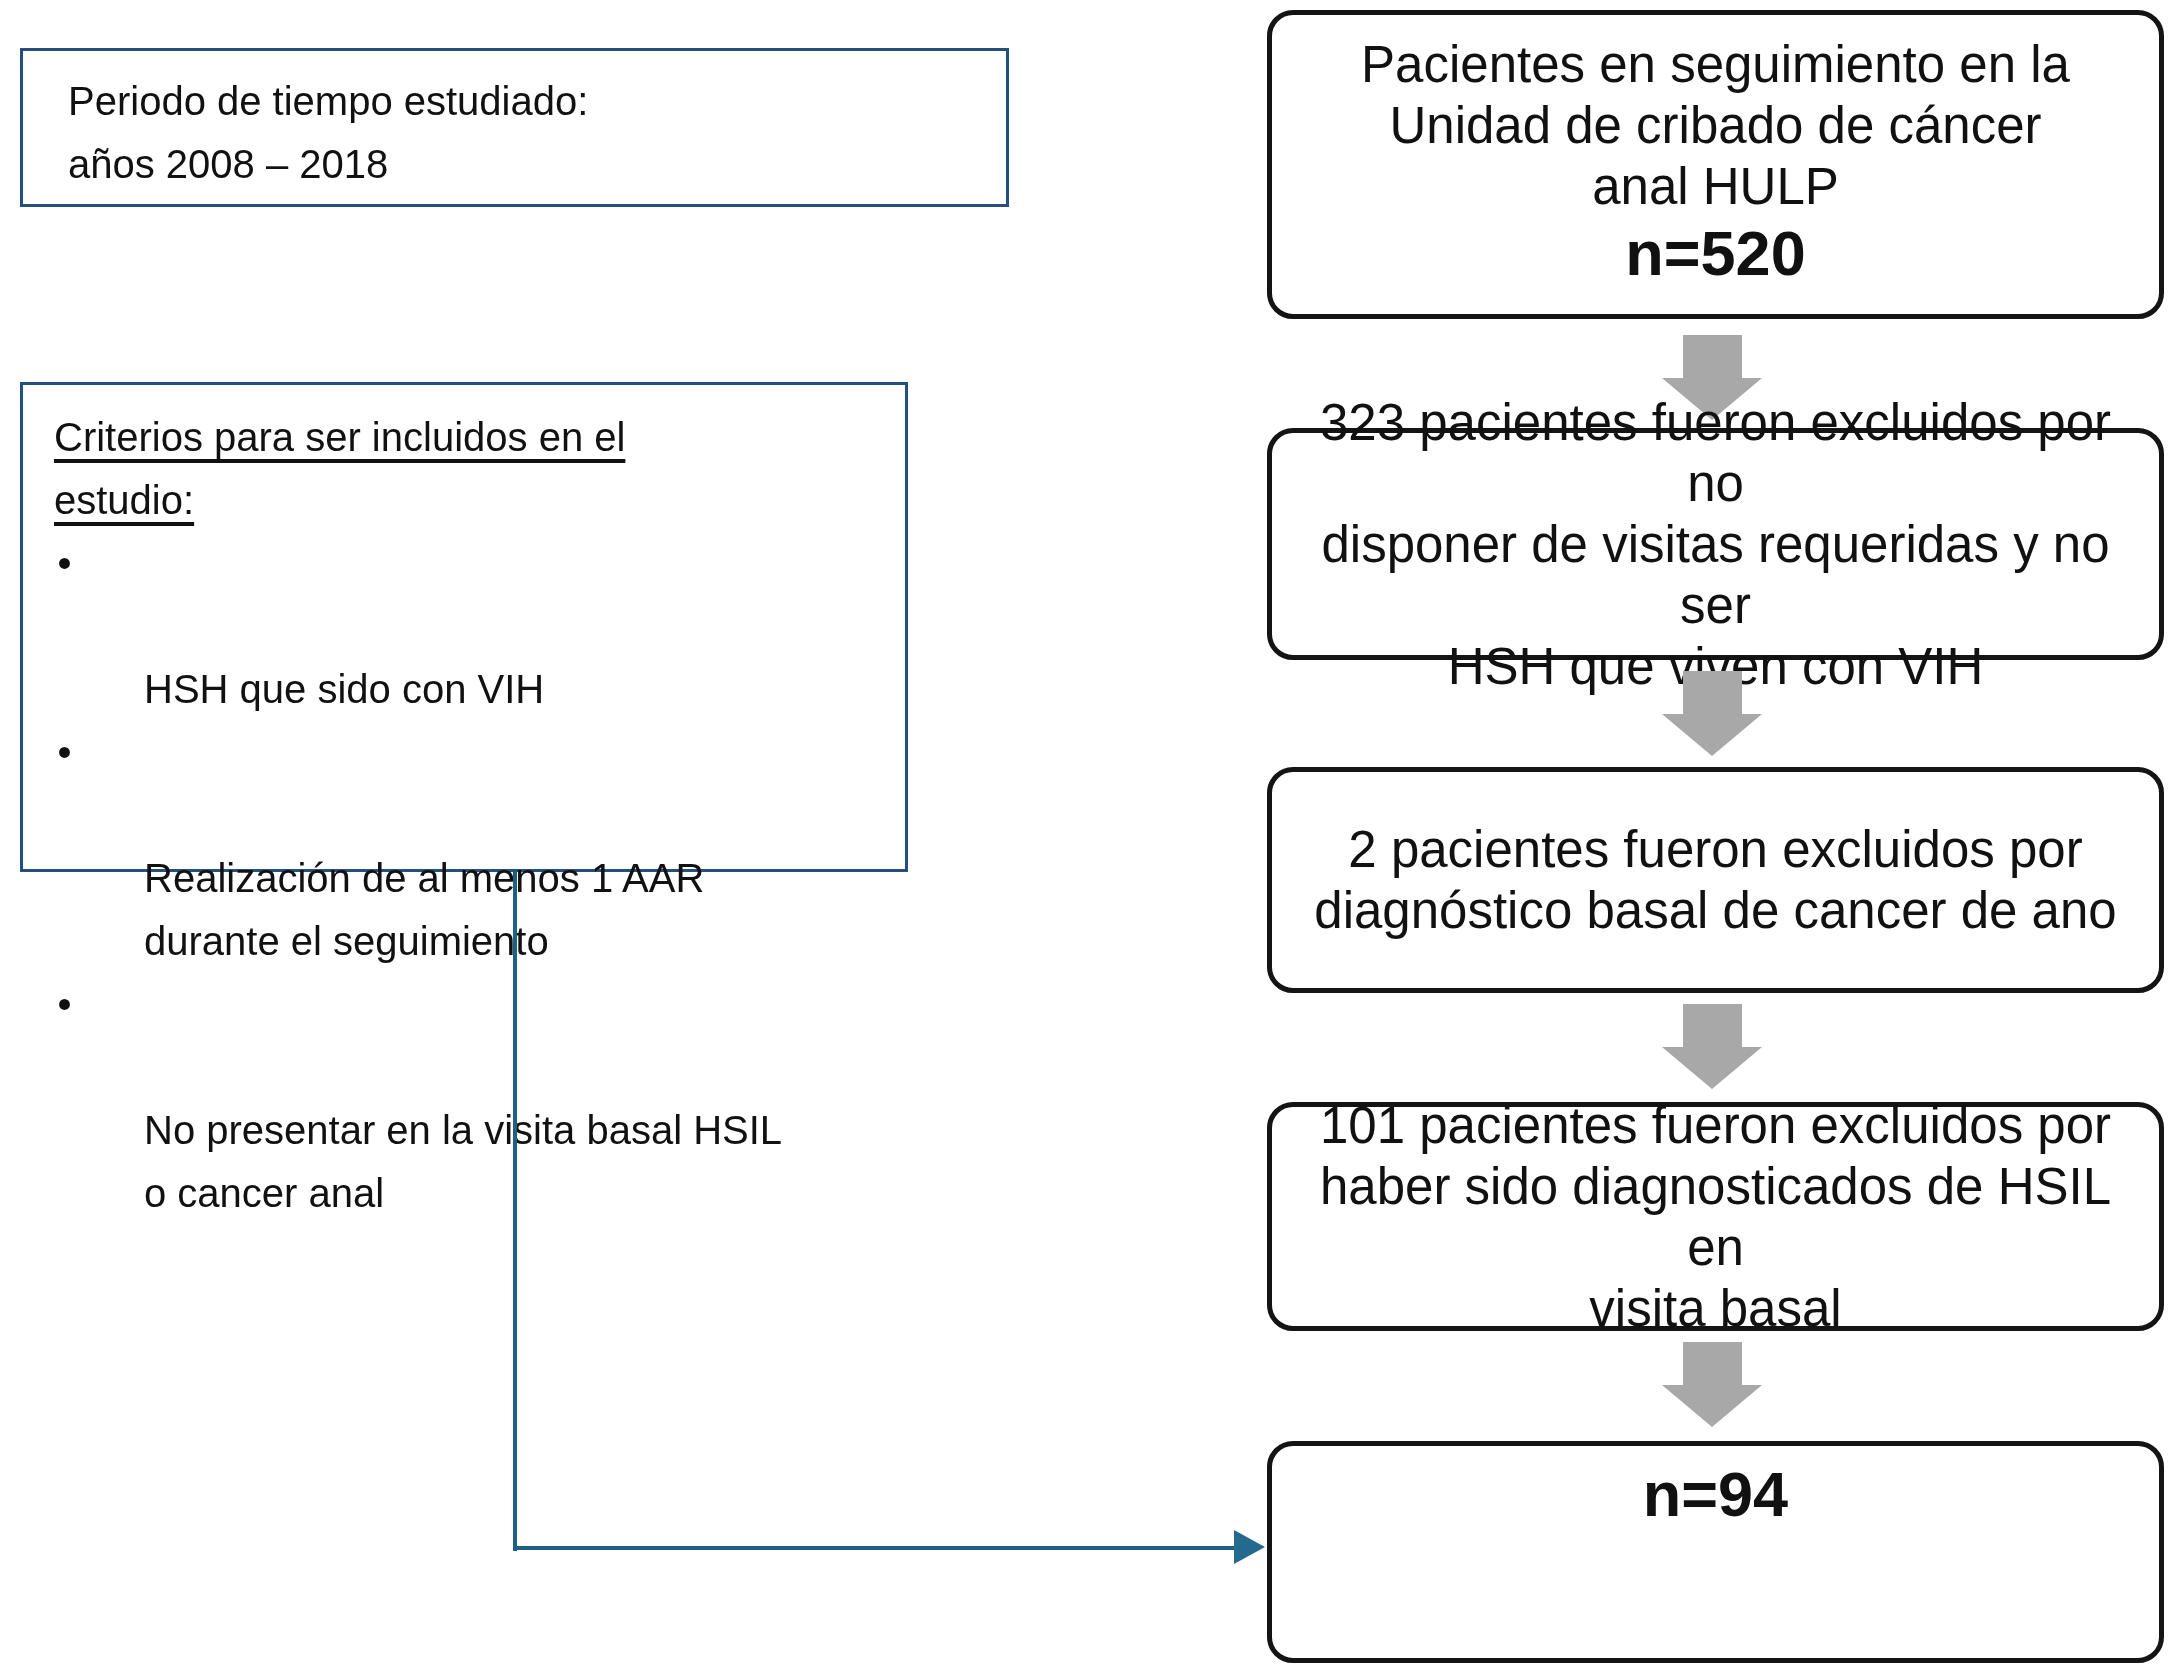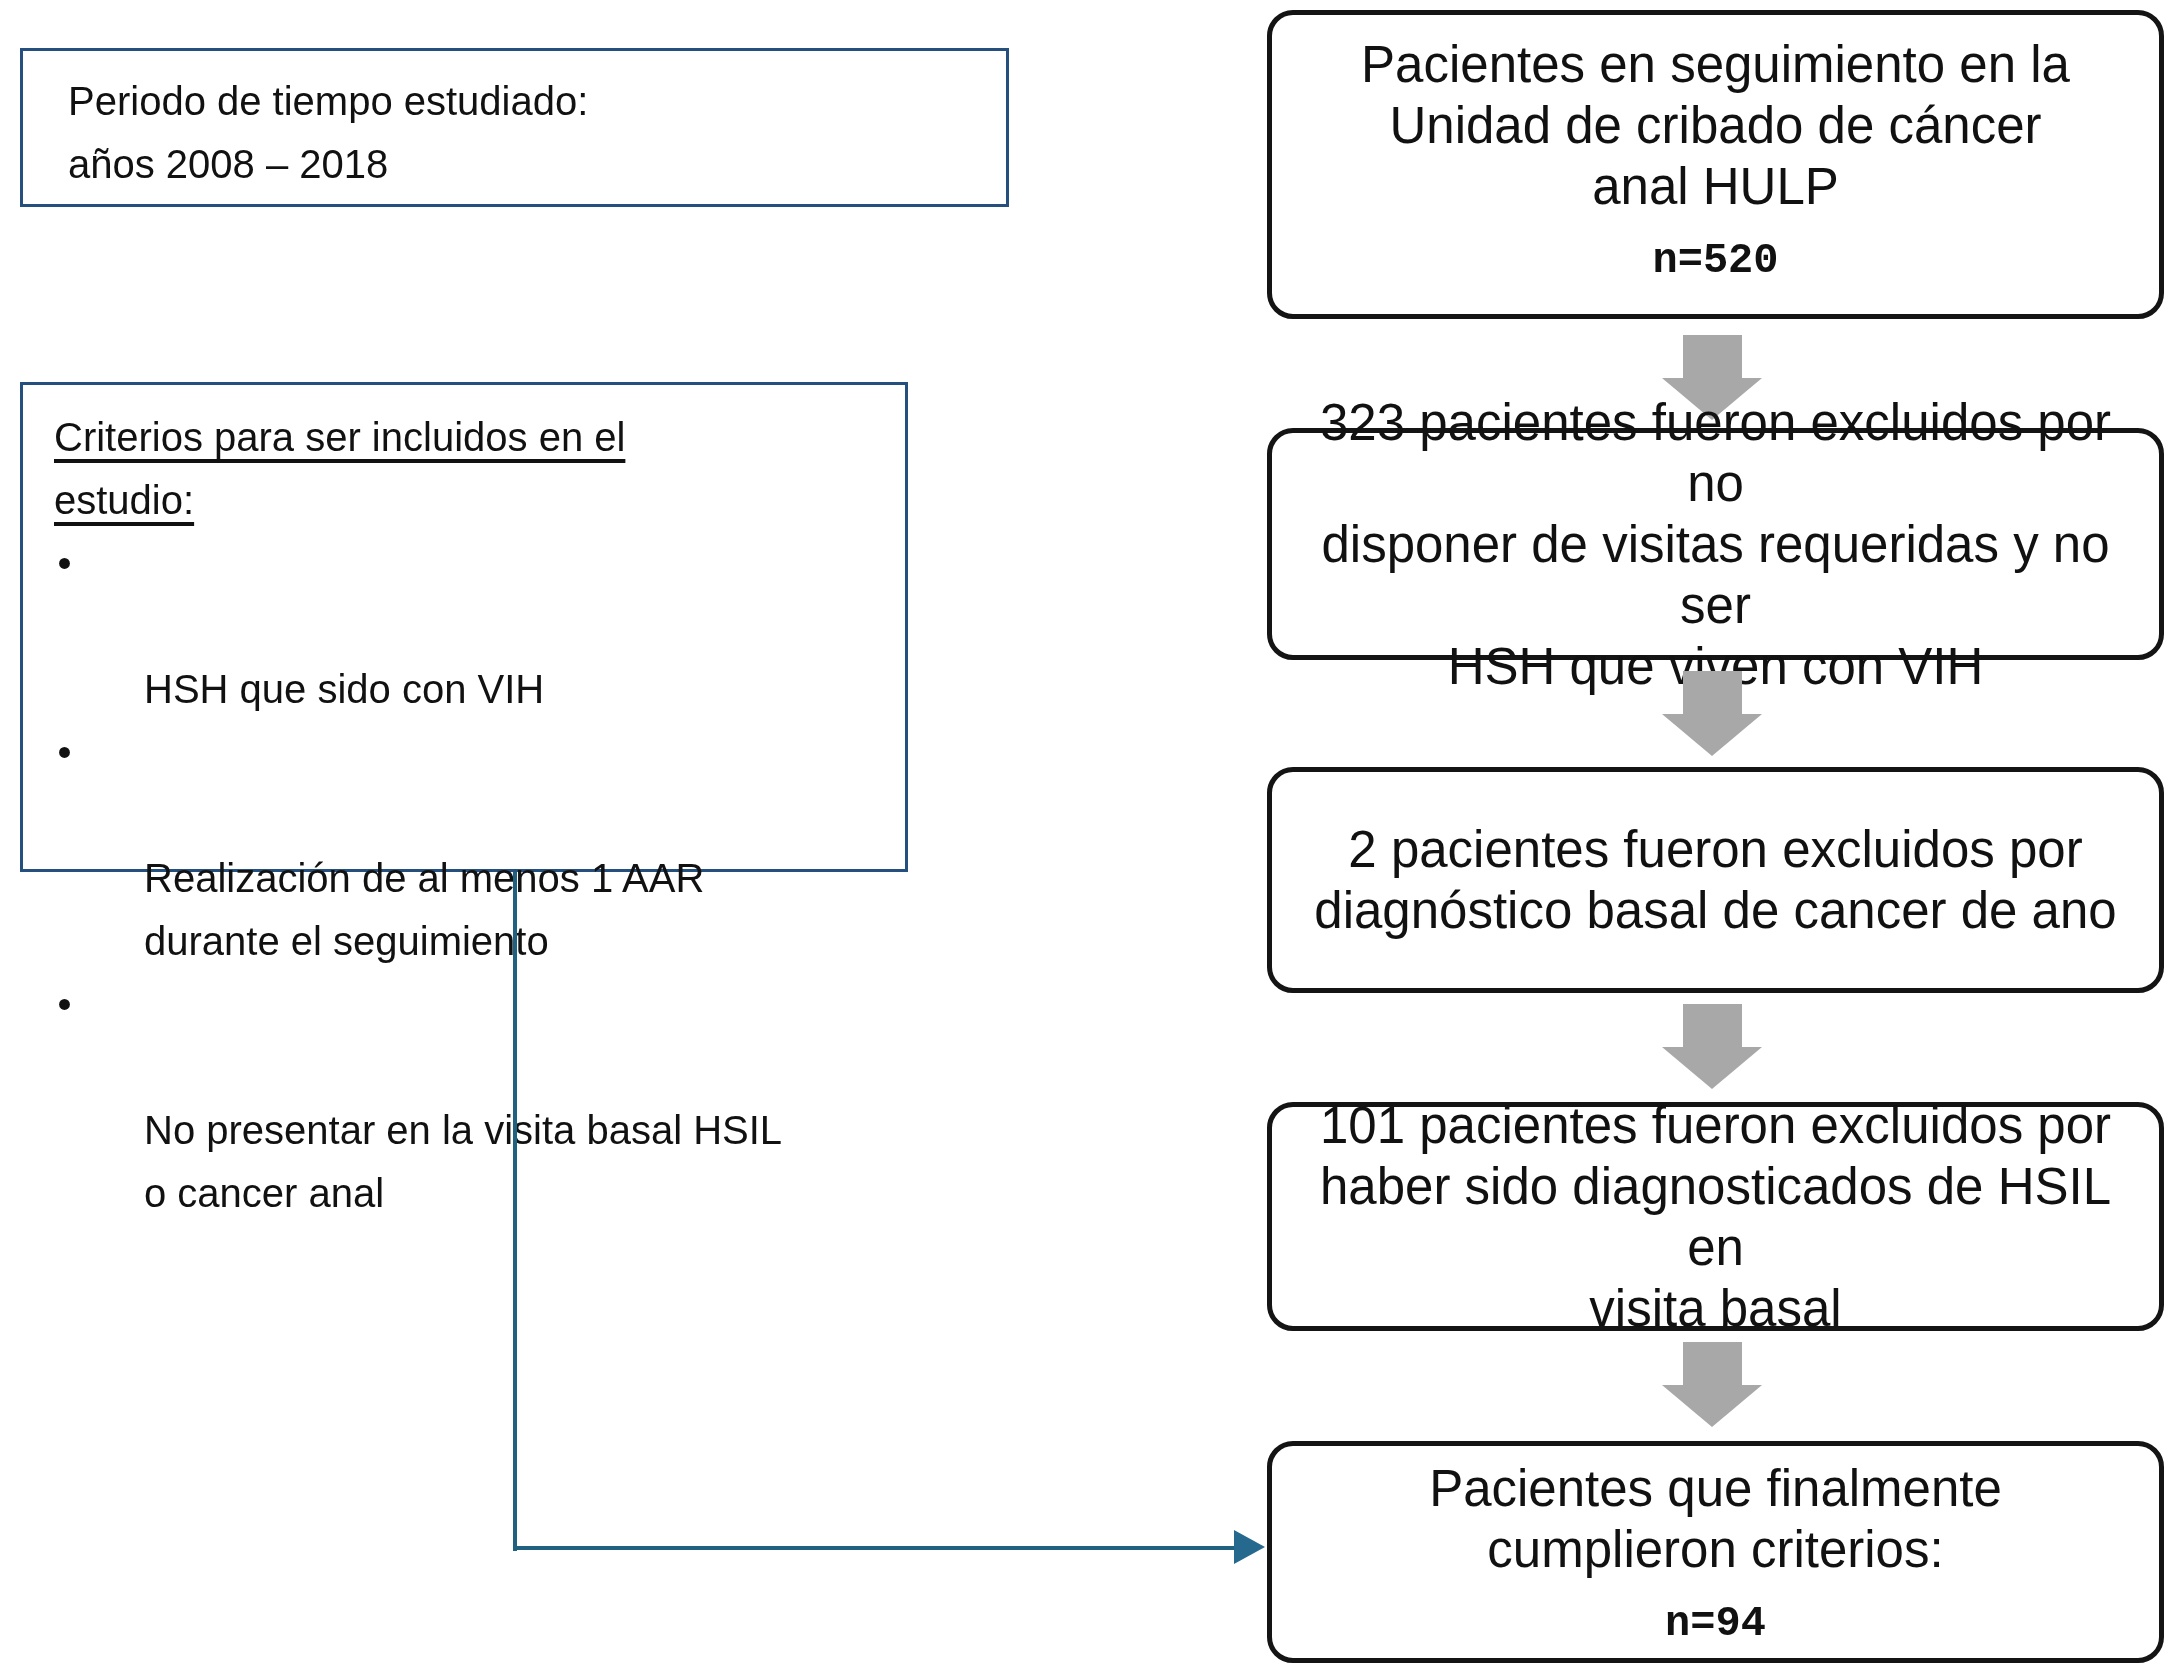--- a/index.html
+++ b/index.html
@@ -75,7 +75,7 @@
     font-size:51px;line-height:61px;text-align:center;white-space:pre-line;
   }
   .n-value{
-    font-size:42px;font-weight:bold;text-align:center;font-family:Liberation Mono, monospace;
+    font-size:63px;font-weight:bold;text-align:center;
   }
   .flow-box-0{top:10.4px;height:309px;justify-content:space-between;padding:19px 26px 29.5px;}
   .flow-box-1{top:428px;height:232px;padding:8.7px 26px;justify-content:center;}

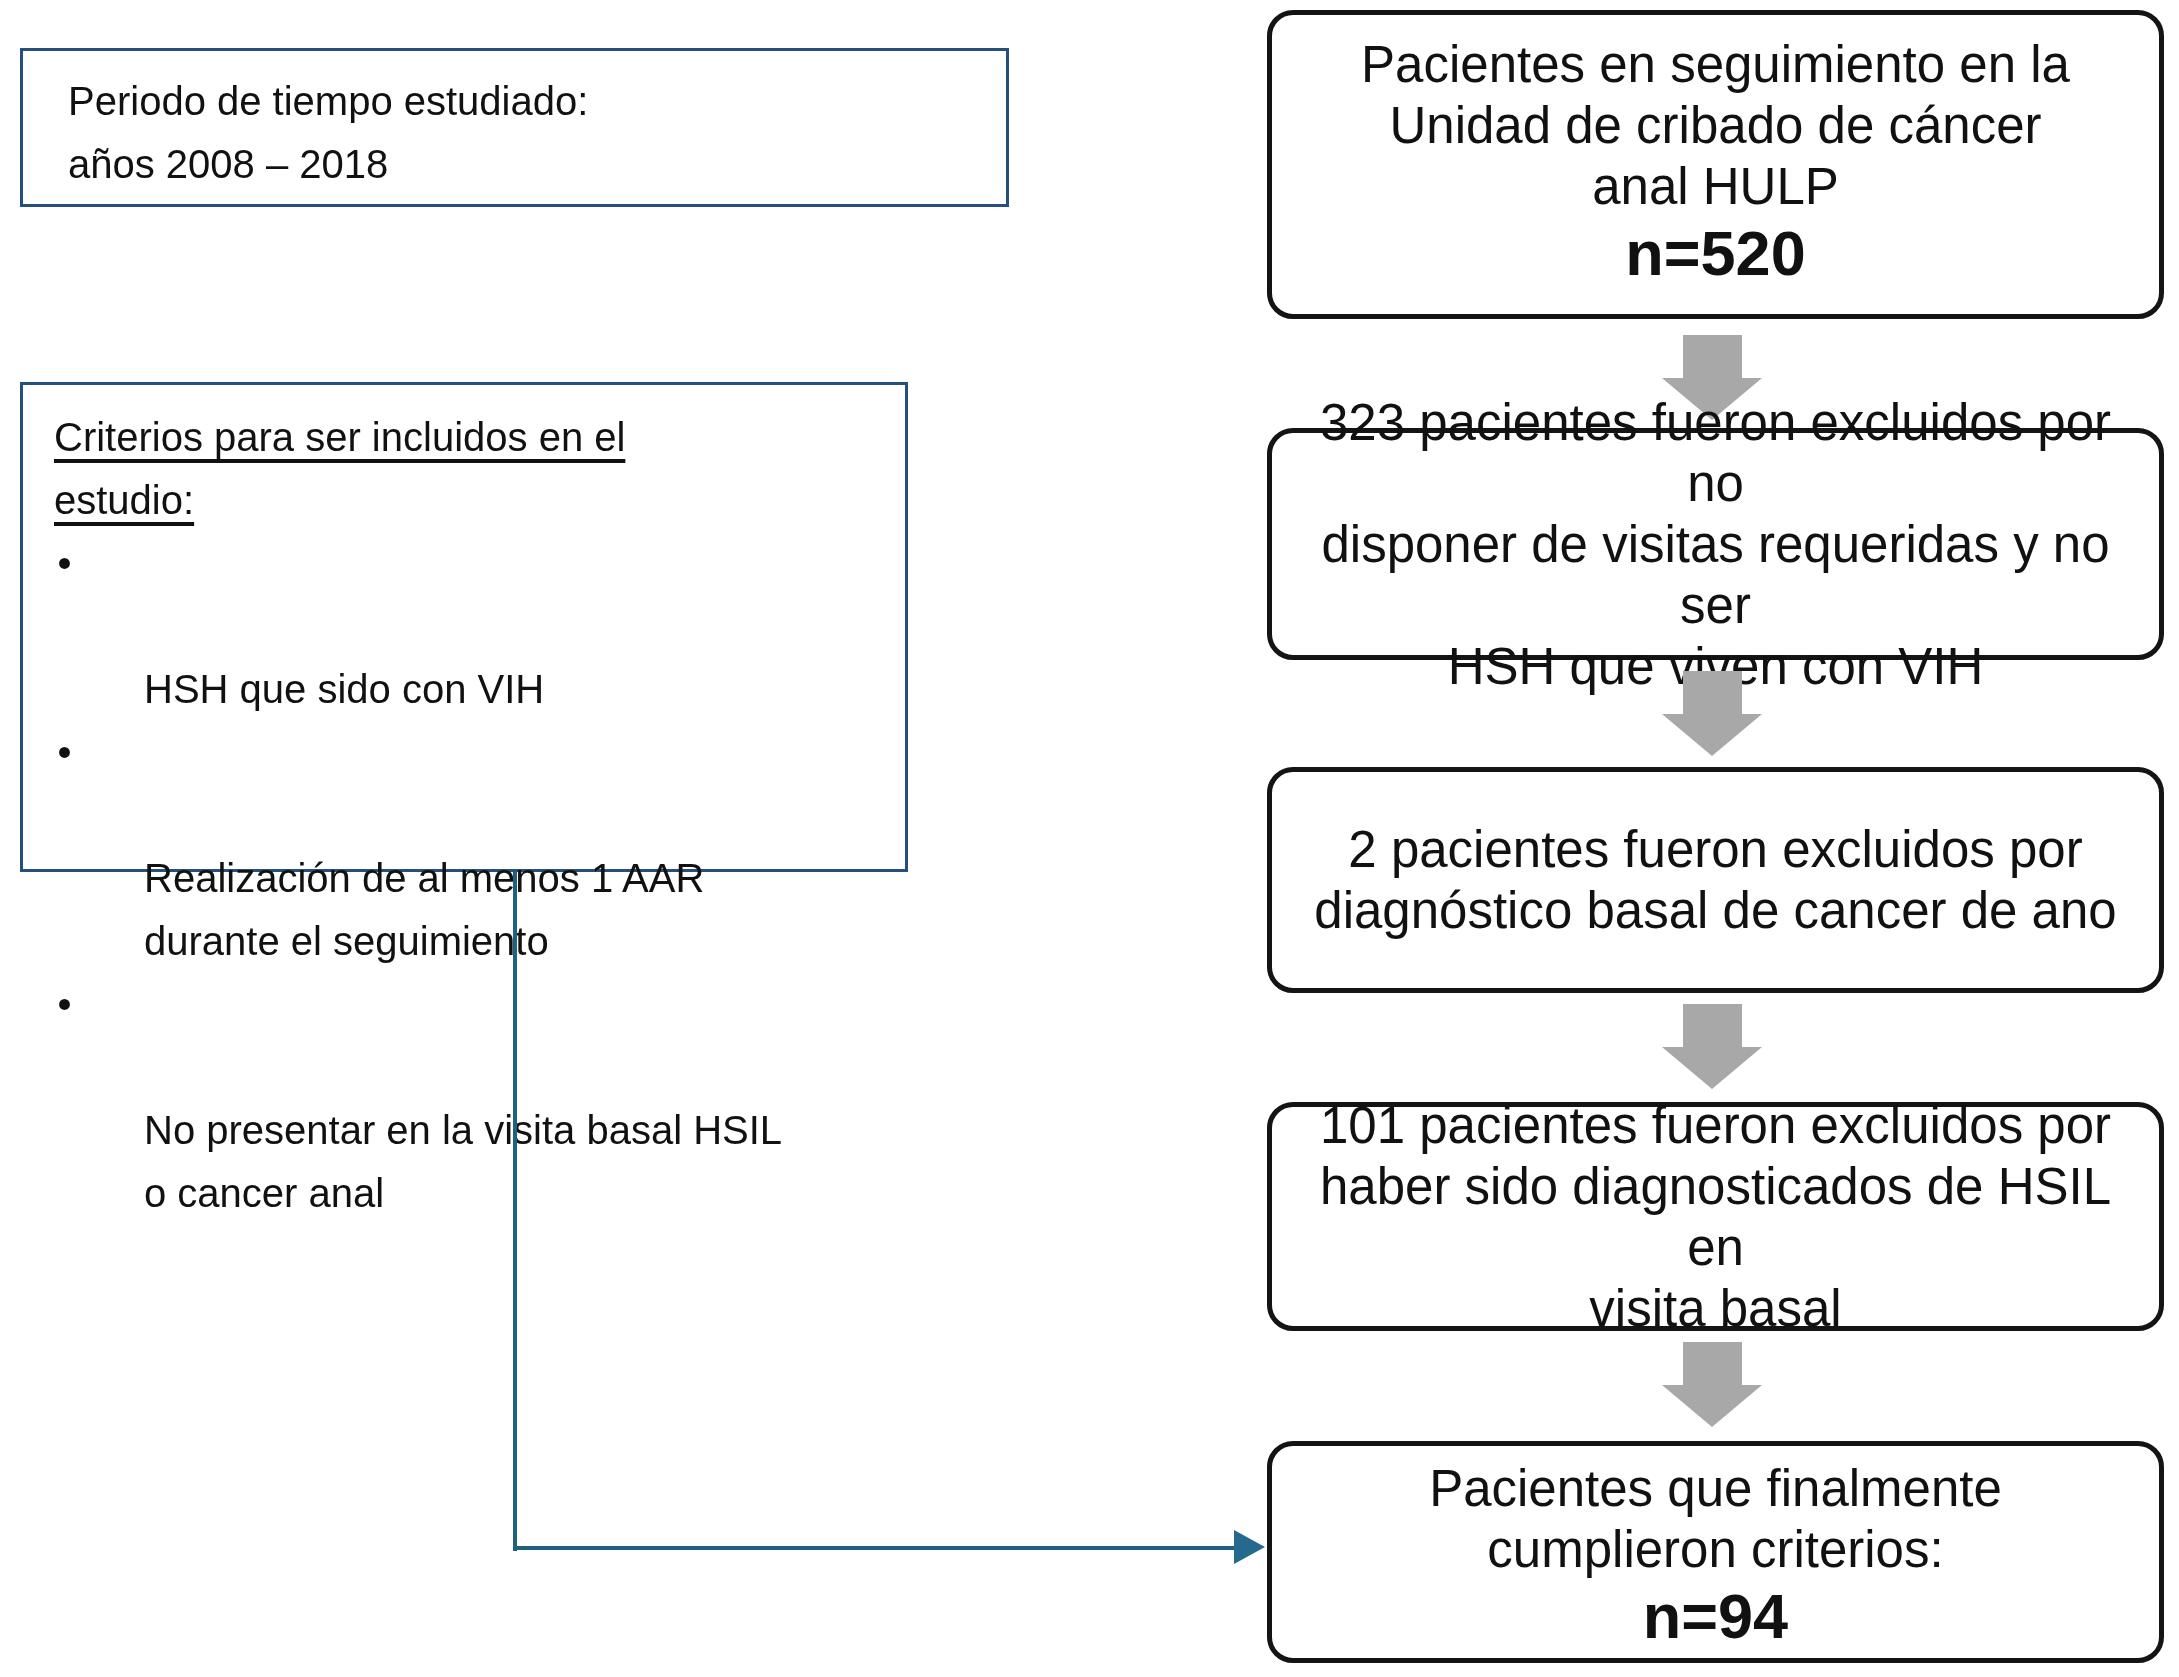--- a/index.html
+++ b/index.html
@@ -179,8 +179,6 @@
   </div>
 
   <div class="flow-box flow-box-4">
-    <div class="flow-text">Pacientes que finalmente
-cumplieron criterios:</div>
     <div class="n-value">n=94</div>
   </div>
 

